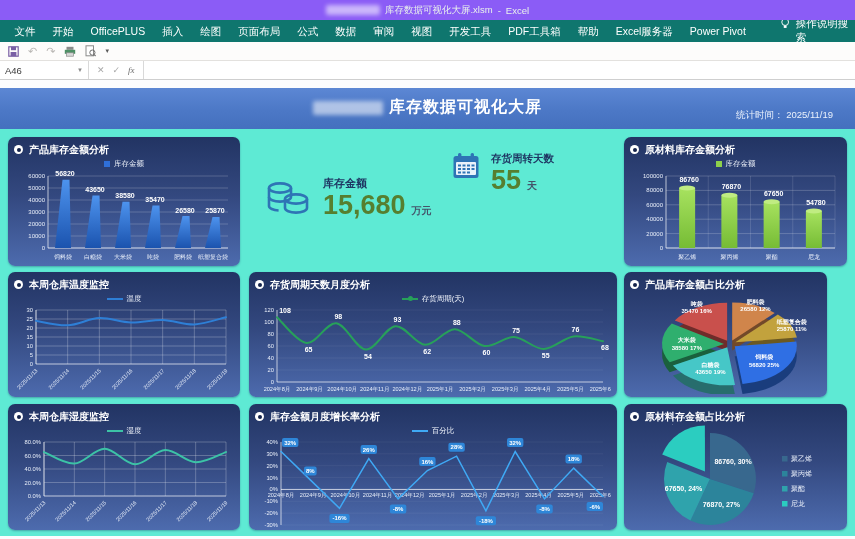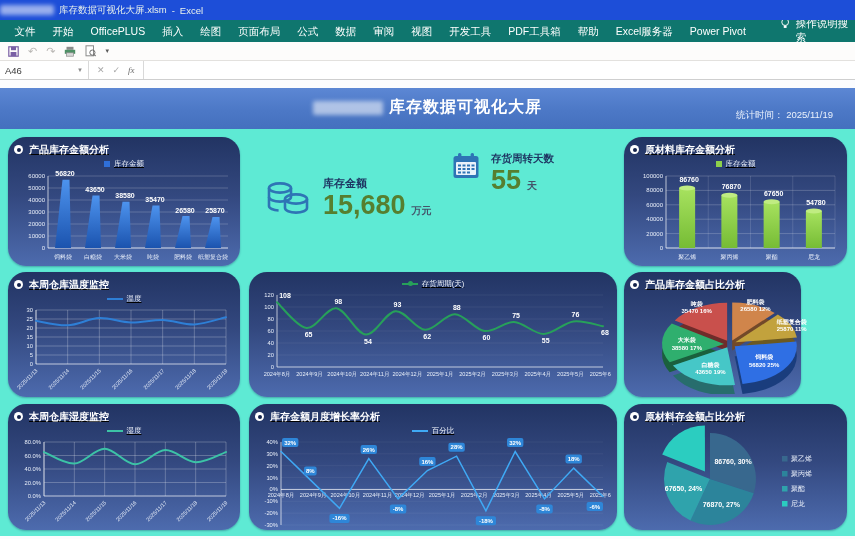--- a/index.html
+++ b/index.html
@@ -5,7 +5,7 @@
   html,body{margin:0;padding:0;}
   body{width:855px;height:539px;overflow:hidden;font-family:"Liberation Sans",sans-serif;background:#fff;}
   
-  .titlebar{height:20px;background:#1d4ed8;display:flex;align-items:center;justify-content:flex-start;position:relative;}
+  .titlebar{height:20px;background:#8b5cf6;display:flex;align-items:center;justify-content:center;position:relative;}
   .title-wrap{display:flex;align-items:center;gap:5px;}
   .blur-chip{width:54px;height:10px;background:rgba(255,255,255,.55);filter:blur(2px);border-radius:2px;}
   .titletext{color:#EAF3EC;font-size:9.5px;}

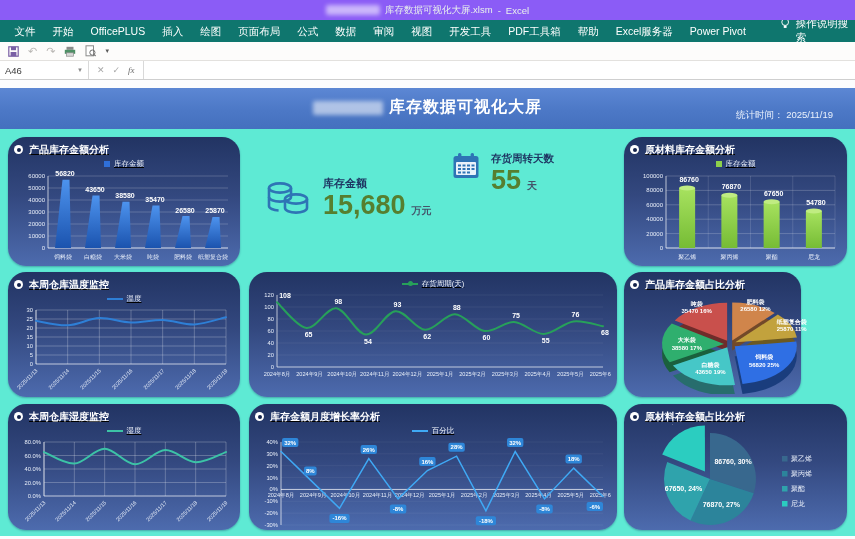--- a/index.html
+++ b/index.html
@@ -30,7 +30,7 @@
   .banner-title .t{color:#fff;font-size:16px;font-weight:bold;letter-spacing:1px;}
   .banner-title .blur-chip{width:70px;height:14px;}
   .banner-stat{position:absolute;right:22px;bottom:7px;color:#EAF1FC;font-size:9.5px;}
-  .panel{position:absolute;border-radius:18px;background:linear-gradient(#223463 0%,#33487F 45%,#4D6BAE 100%);box-shadow:0 1px 2px rgba(20,40,90,.35);padding:5px 6px 3px 6px;box-sizing:border-box;text-decoration:underline;}
+  .panel{position:absolute;border-radius:7px;background:linear-gradient(#223463 0%,#33487F 45%,#4D6BAE 100%);box-shadow:0 1px 2px rgba(20,40,90,.35);padding:5px 6px 3px 6px;box-sizing:border-box;}
   .phead{display:flex;align-items:center;gap:6px;height:15px;}
   .pdot{width:9px;height:9px;border-radius:50%;background:#fff;position:relative;flex:0 0 9px;}
   .pdot::after{content:"";position:absolute;left:2.5px;top:2.5px;width:4px;height:4px;border-radius:50%;background:#14234B;}

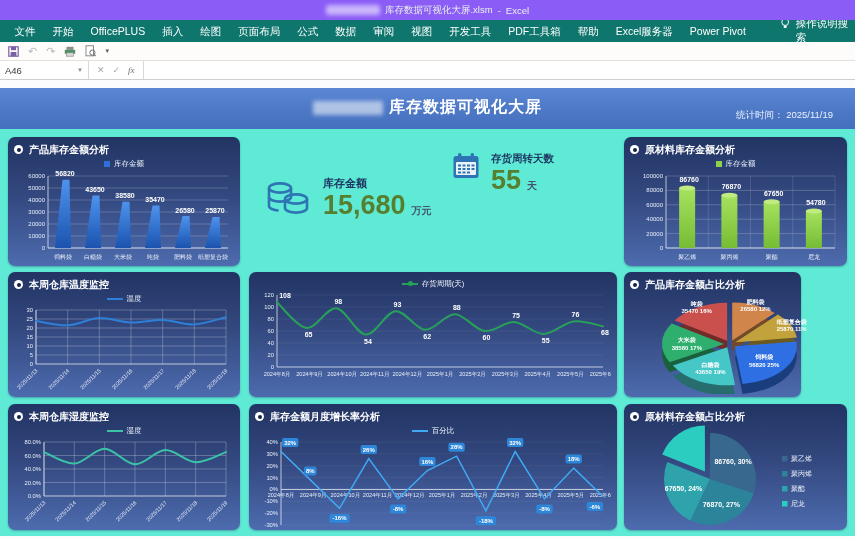--- a/index.html
+++ b/index.html
@@ -322,6 +322,10 @@
   </div>
 
   <div class="panel" style="left:249px;top:192px;width:368px;height:125px;">
+    <div class="phead">
+        <span class="pdot"></span>
+      <span class="ptitle">存货周期天数月度分析</span>
+      </div>
     <div class="plegend" id="lg-cycle">
         <span class="sw-ln dotted" style="background: rgb(39, 160, 90);"></span>
         <span>存货周期(天)</span>

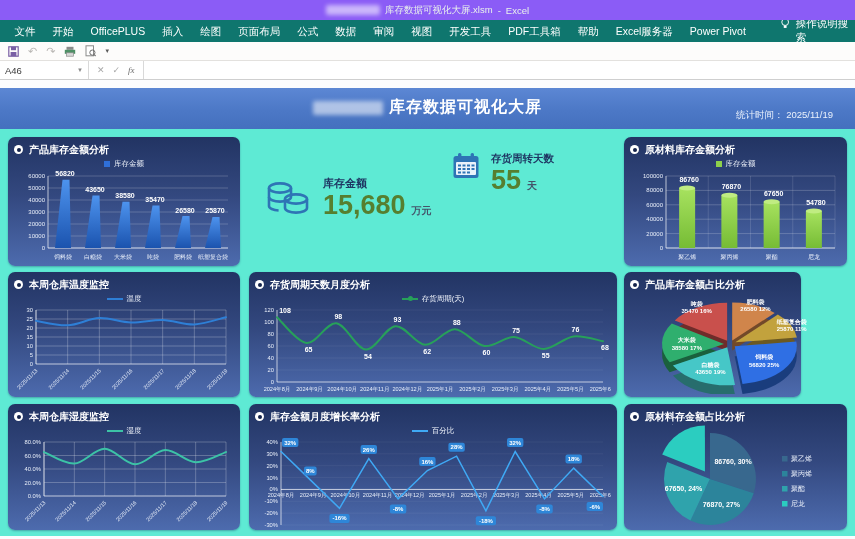--- a/index.html
+++ b/index.html
@@ -373,7 +373,7 @@
       </svg>
   </div>
 
-  <div class="panel" style="left:624px;top:192px;width:177px;height:125px;">
+  <div class="panel" style="left:624px;top:192px;width:203px;height:125px;">
     <div class="phead">
         <span class="pdot"></span>
       <span class="ptitle">产品库存金额占比分析</span>

